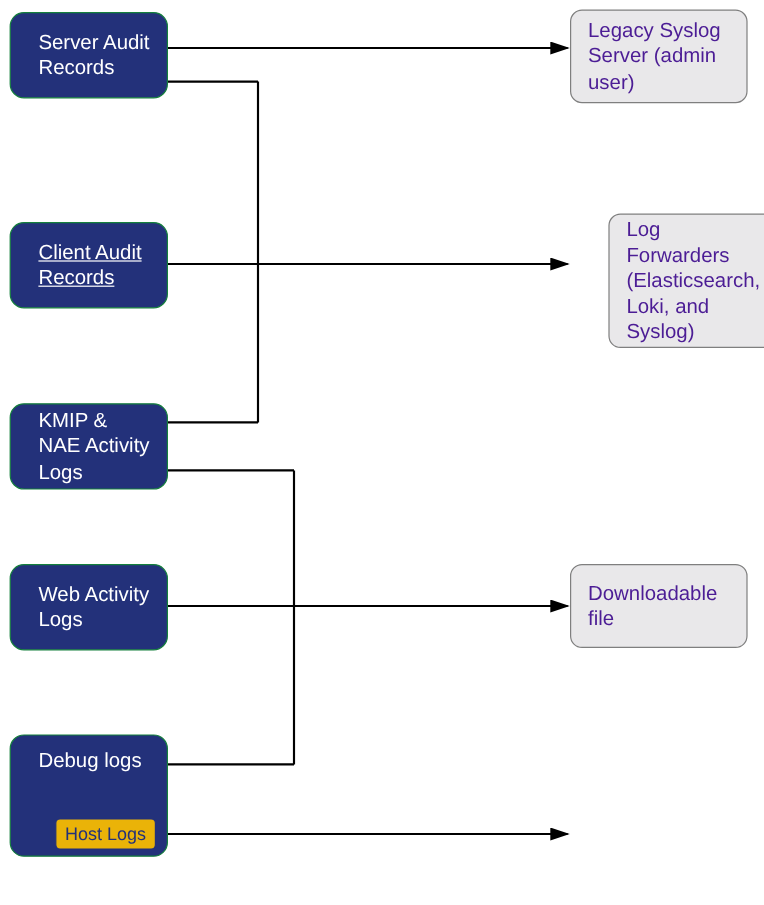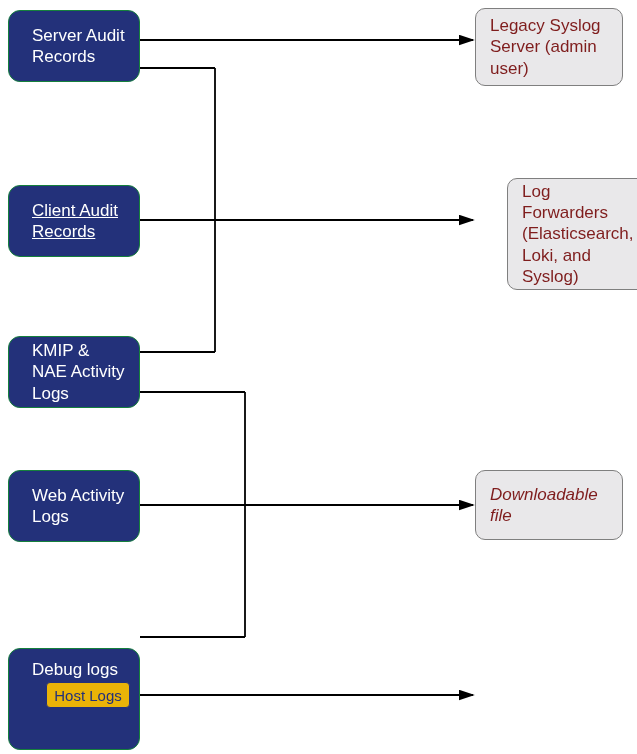--- a/index.html
+++ b/index.html
@@ -36,7 +36,7 @@
   .source:nth-of-type(n) { border-radius: 12px; }
   .dest {
     background: #e9e8ea;
-    color: #7f1d1d;
+    color: #4c1d95;
     border: 1px solid #7f7f7f;
     width: 148px;
   }

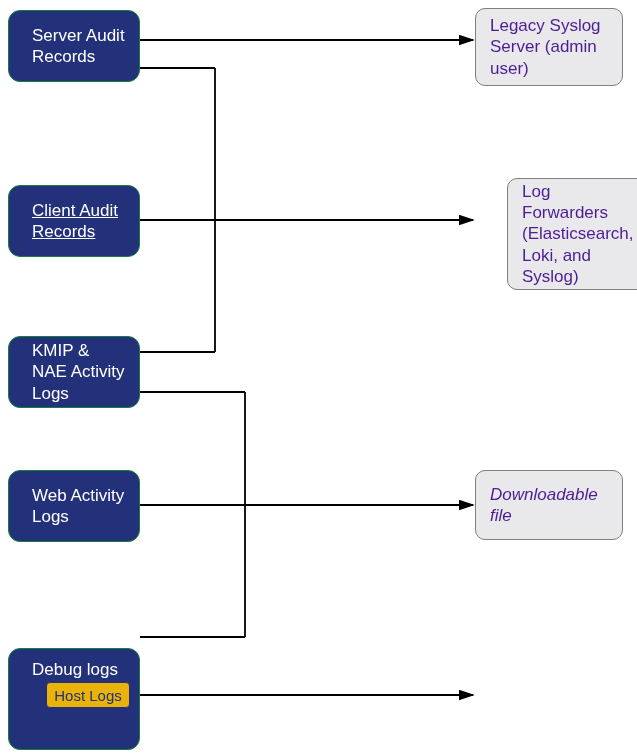--- a/index.html
+++ b/index.html
@@ -43,7 +43,7 @@
   
   #dest-legacy { height: 78px; }
   #dest-forwarders { height: 112px; margin-left: 32px; }
-  #dest-file { height: 70px; justify-content: center; font-style: italic; }
+  #dest-file { height: 70px; justify-content: center; }
   #dest-syslog { height: 72px; }
 
   

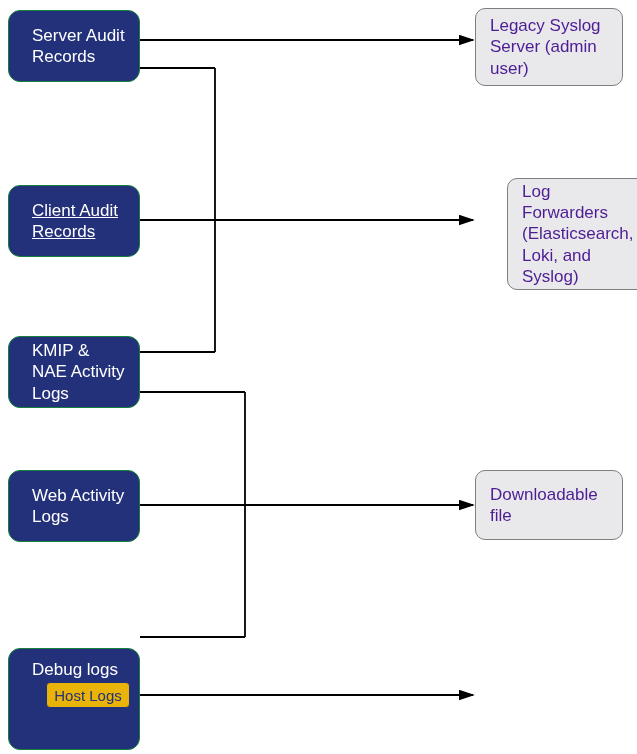--- a/index.html
+++ b/index.html
@@ -130,7 +130,7 @@
     <span>KMIP &amp; NAE Activity Logs</span>
   </div>
 
-  <div id="src-debug" class="node source" style="left:8px; top:612px;margin-top:36px;">
+  <div id="src-debug" class="node source" style="left:8px; top:612px;">
     <span>Debug logs</span>
   </div>
   <div id="host-logs" style="left:46px; top:682px;">

